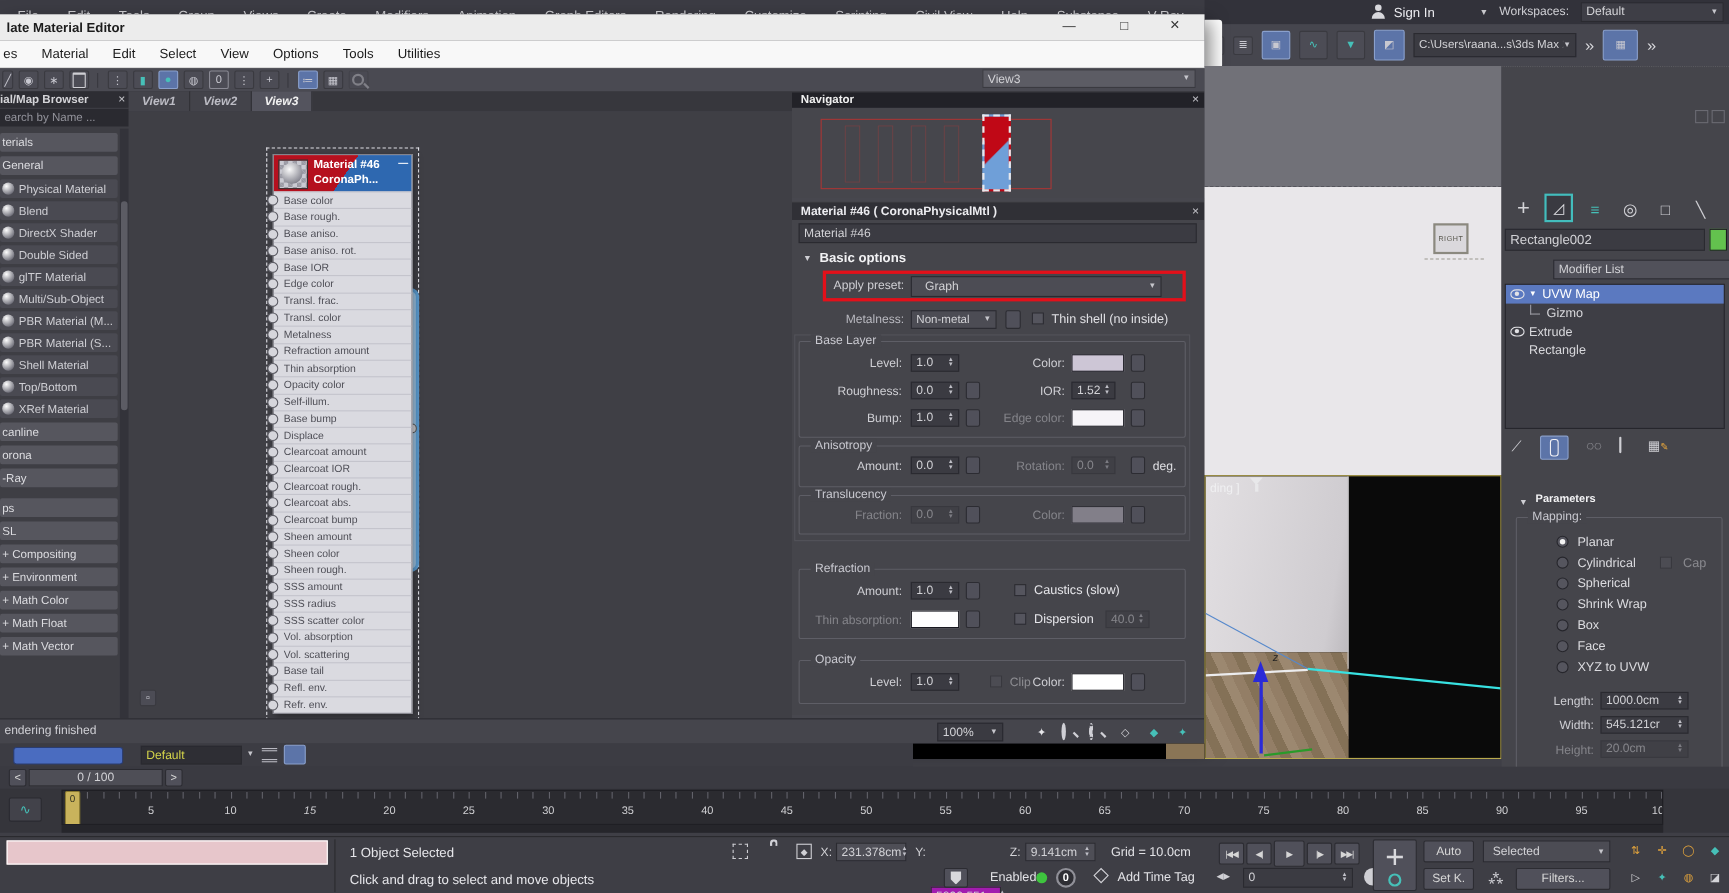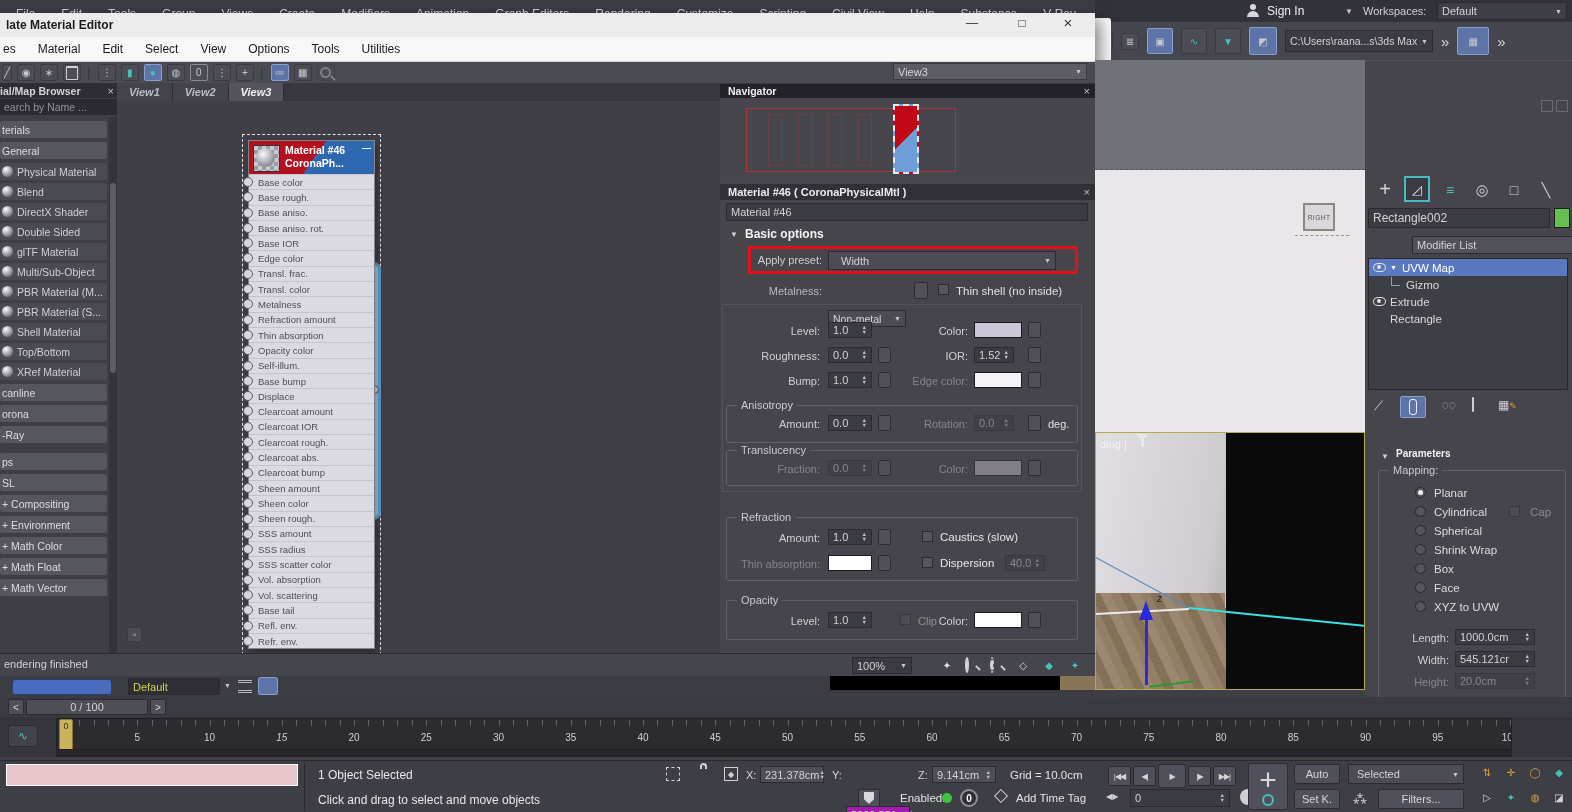--- a/index.html
+++ b/index.html
@@ -343,7 +343,7 @@
   <div class="ab" style="left:748px;top:246px;width:330px;height:28px;border:3px solid #e3101a;"></div>
   <span class="lblr" style="left:748px;top:254px;width:74px;">Apply preset:</span>
   <div class="ab field" style="left:828px;top:251px;width:228px;height:19px;background:#4c4c54;">
-    <span style="margin-left:8px;">Width</span>
+    <span style="margin-left:8px;">Graph</span>
     <span class="caret">▼</span>
   </div>
 

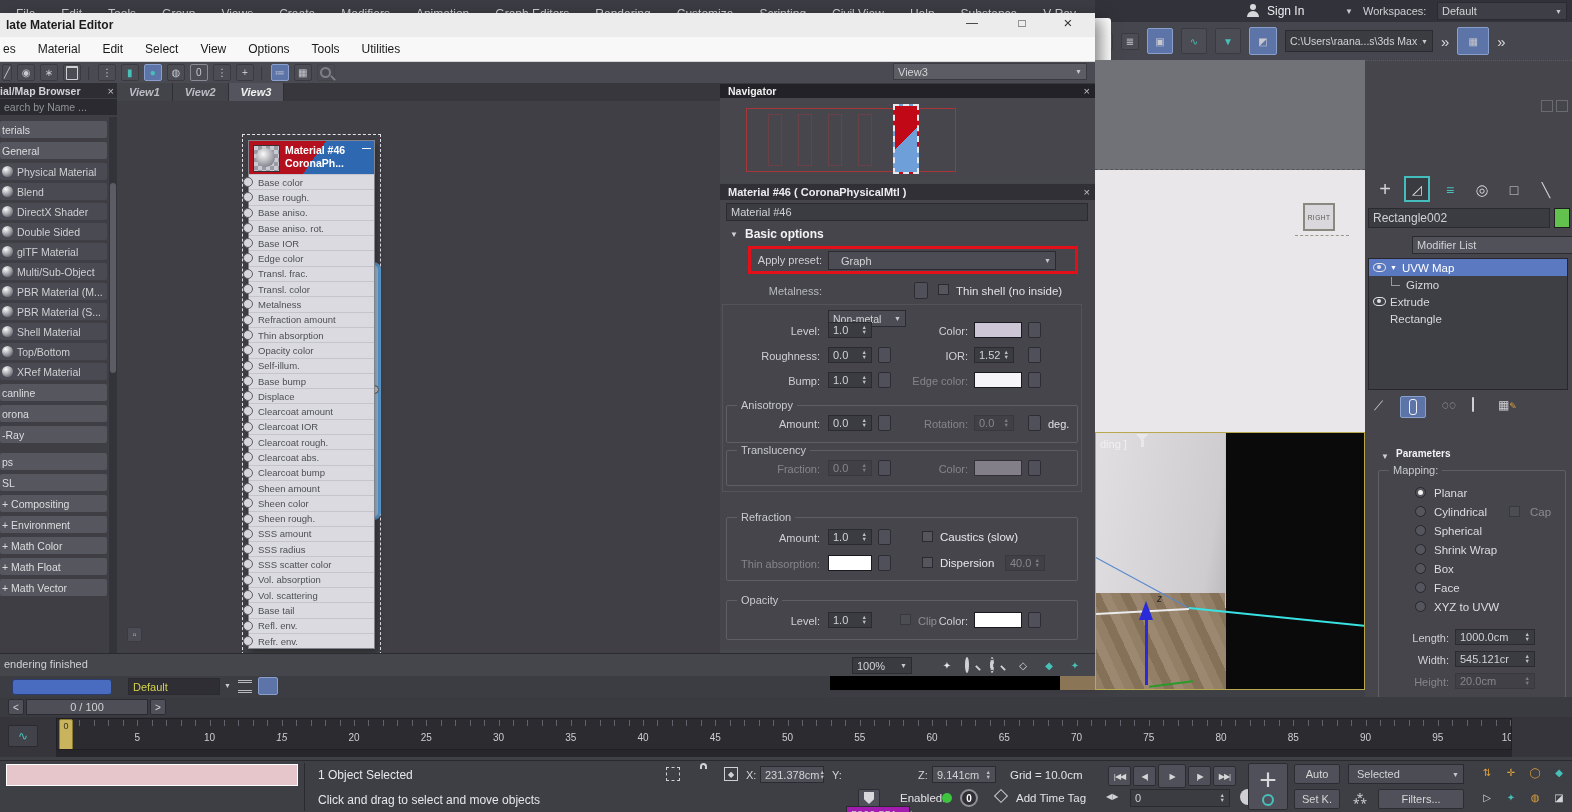--- a/index.html
+++ b/index.html
@@ -348,7 +348,7 @@
   </div>
 
   <span class="lblr" style="left:740px;top:285px;width:82px;color:#b9b9c0;">Metalness:</span>
-  <div class="ab field" style="left:828px;top:282px;width:78px;height:17px;background:#4c4c54;font-size:10.5px;margin-top:28px;">
+  <div class="ab field" style="left:828px;top:282px;width:78px;height:17px;background:#4c4c54;font-size:10.5px;">
     <span>Non-metal</span>
     <span class="caret">▼</span>
   </div>

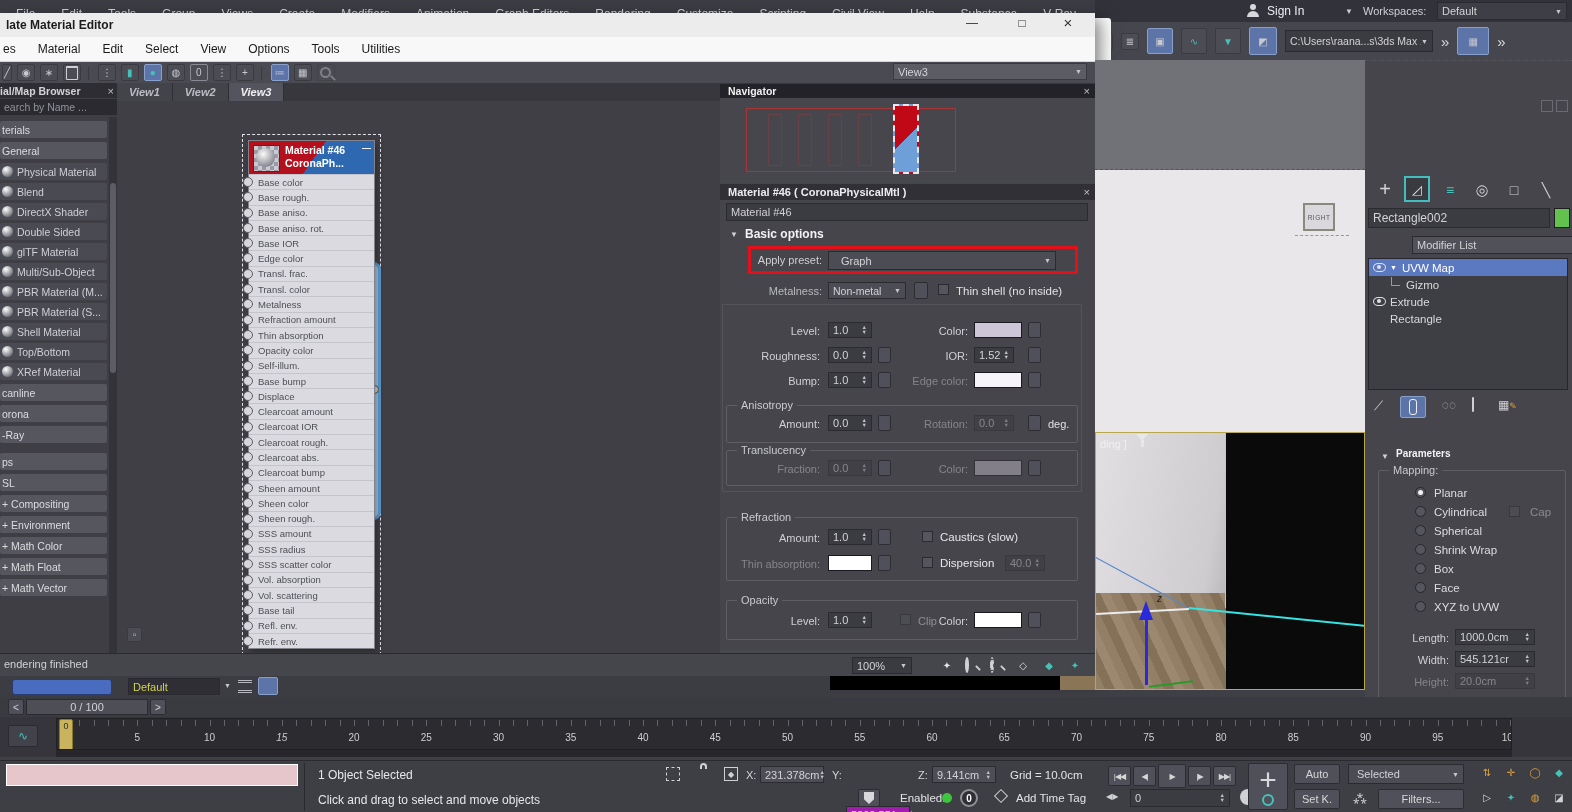--- a/index.html
+++ b/index.html
@@ -358,6 +358,9 @@
 
   <div class="ab" style="left:722px;top:304px;width:360px;height:188px;border:1px solid #53535a;"></div>
 
+  <div class="grp" style="left:726px;top:310px;width:352px;height:88px;">
+    <span class="legend">Base Layer</span>
+  </div>
   <span class="lblr" style="left:732px;top:325px;width:88px;">Level:</span>
   <div class="ab field" style="left:828px;top:322px;width:44px;height:16px;">
       <span>1.0</span>

